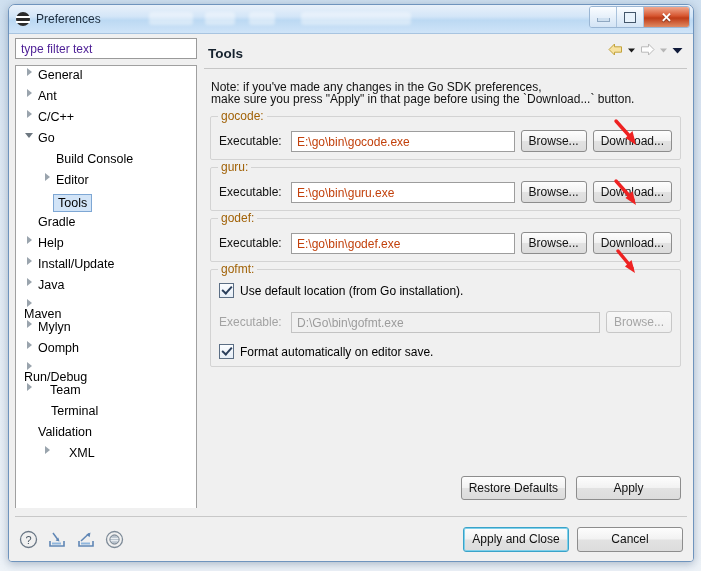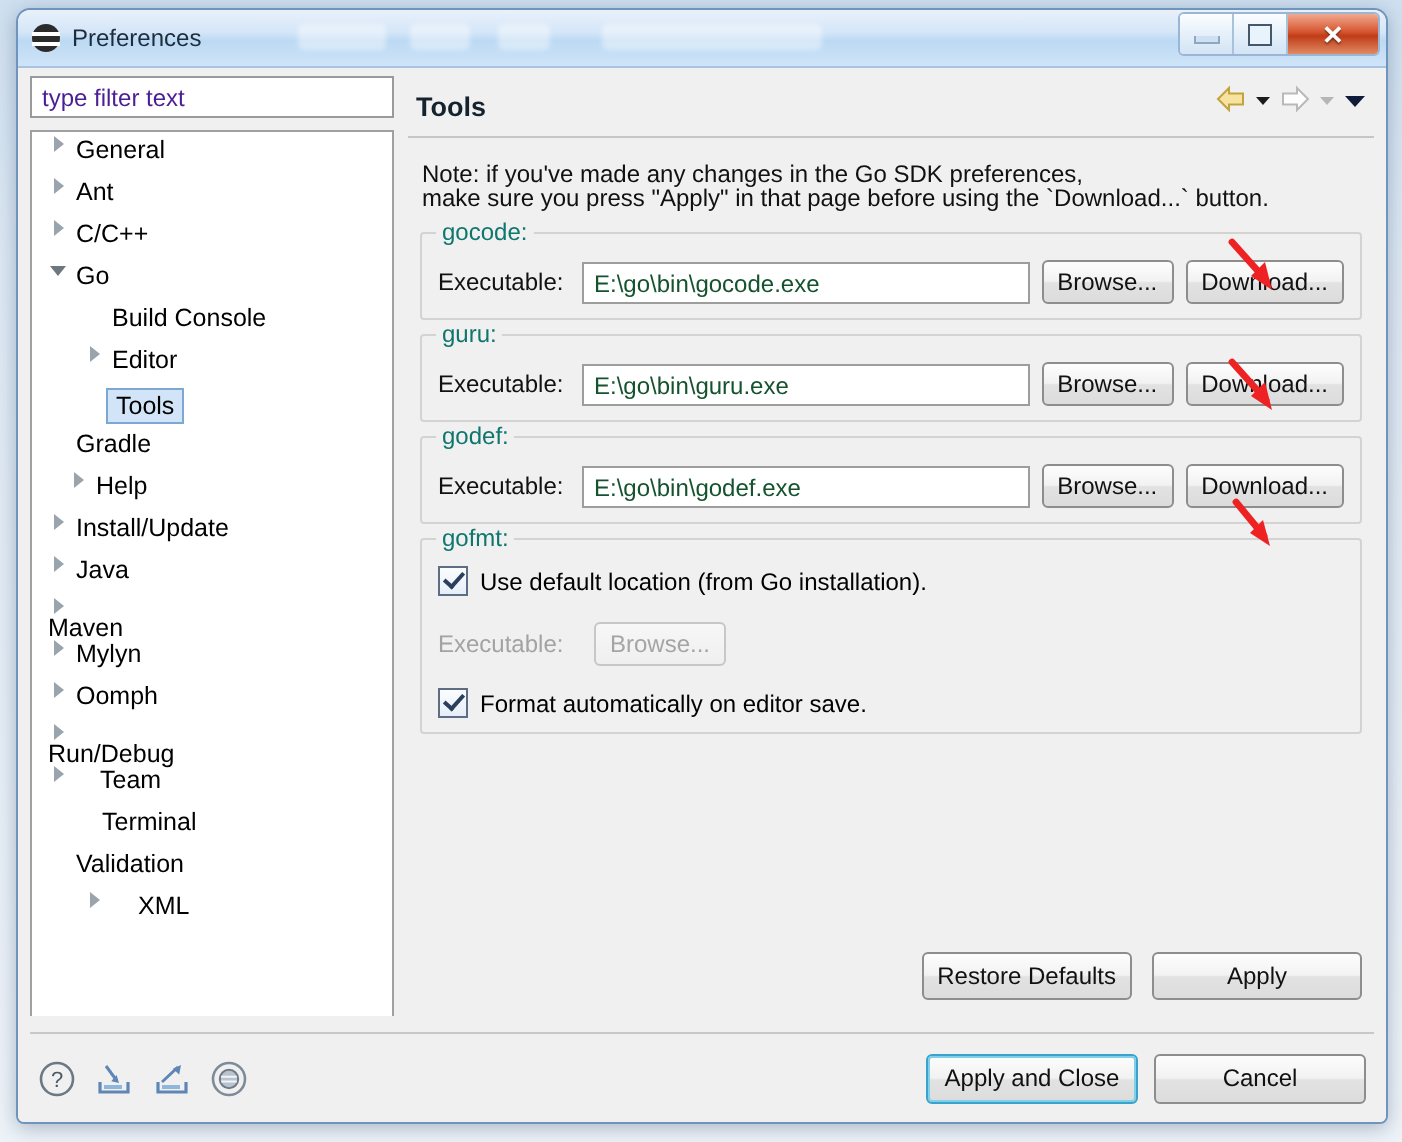--- a/index.html
+++ b/index.html
@@ -286,7 +286,7 @@
     background: #f0f0f0;
     padding: 0 3px;
     font-size: 12px;
-    color: #0f766e;
+    color: #a16207;
   }
   .grow {
     display: flex;

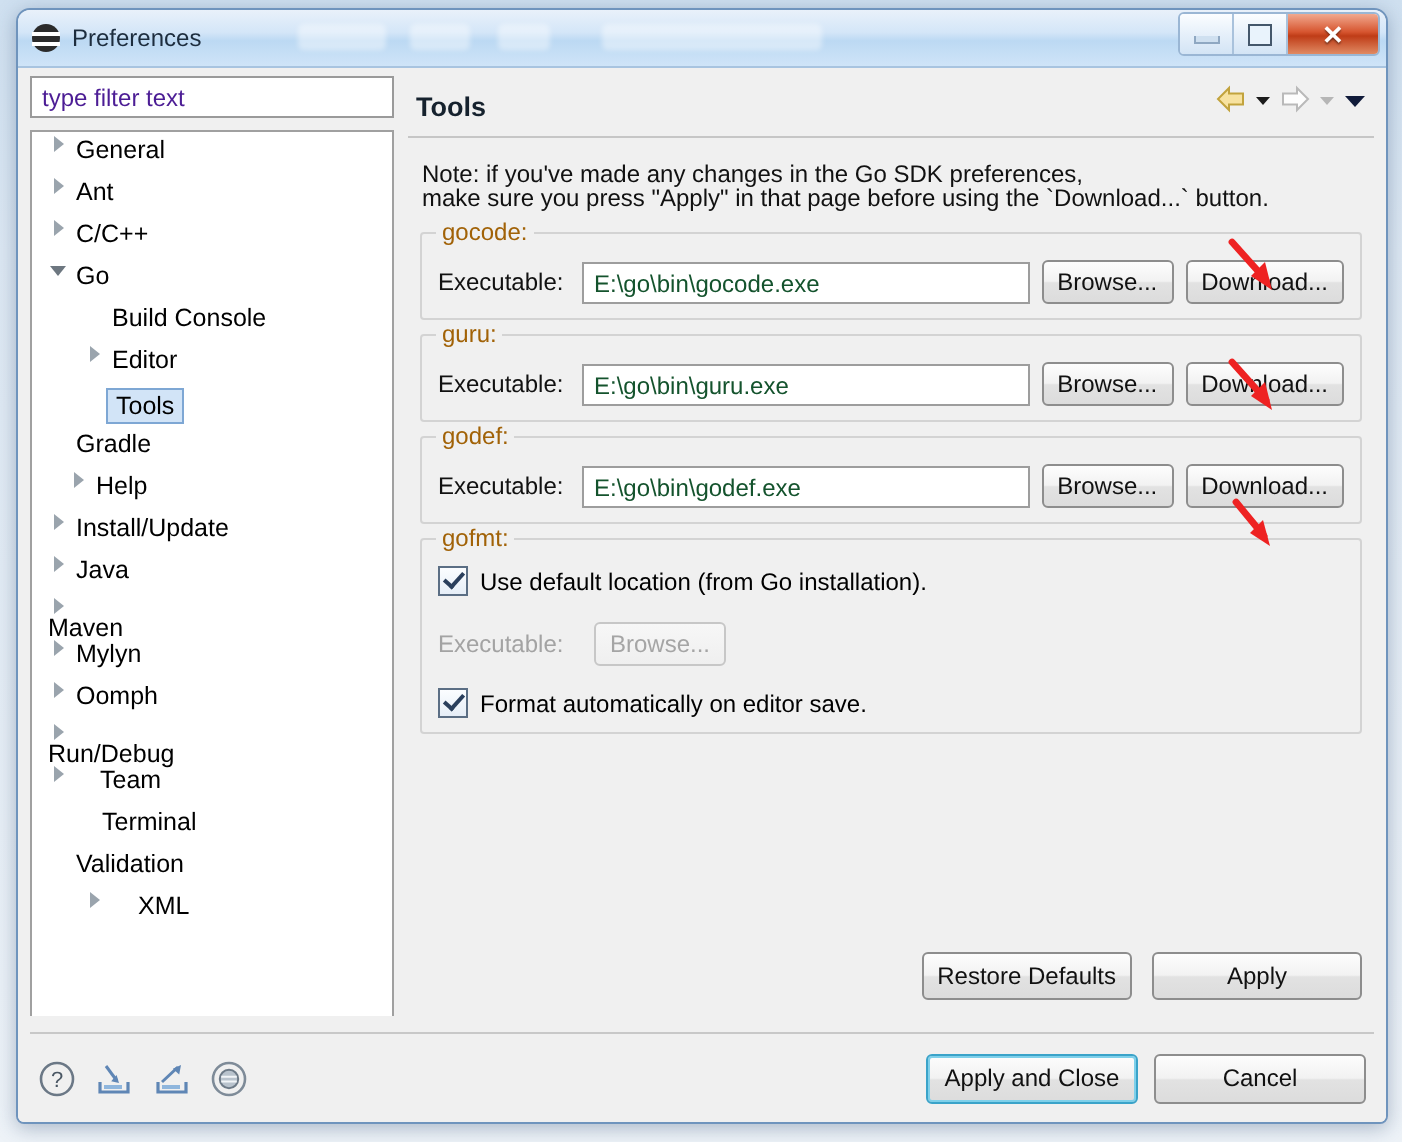--- a/index.html
+++ b/index.html
@@ -308,7 +308,7 @@
     box-sizing: border-box;
     padding: 3px 4px 0 5px;
     font-size: 12px;
-    color: #14532d;
+    color: #c2410c;
     overflow: hidden;
     white-space: nowrap;
   }

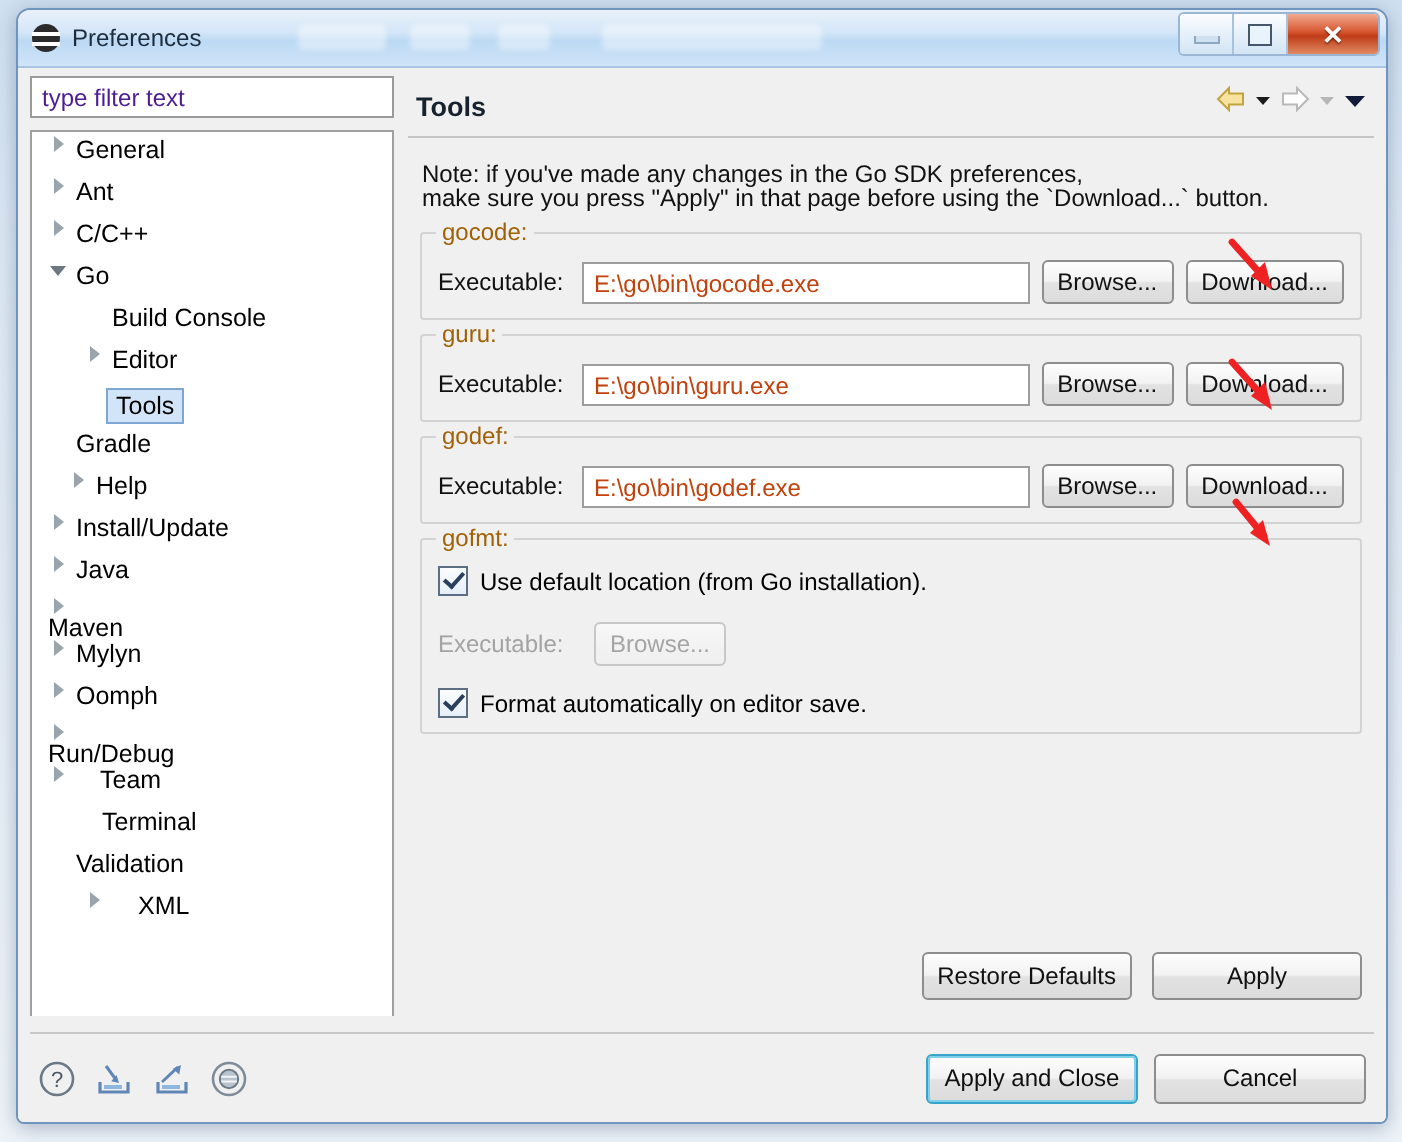--- a/index.html
+++ b/index.html
@@ -504,7 +504,7 @@
               <span class="twist"></span>
               <span class="tlabel">Gradle</span>
             </div>
-            <div class="tnode" style="padding-left: 16px;">
+            <div class="tnode" style="padding-left: 6px;">
               <span class="twist">
                 <i class="arrow-collapsed"></i>
               </span>

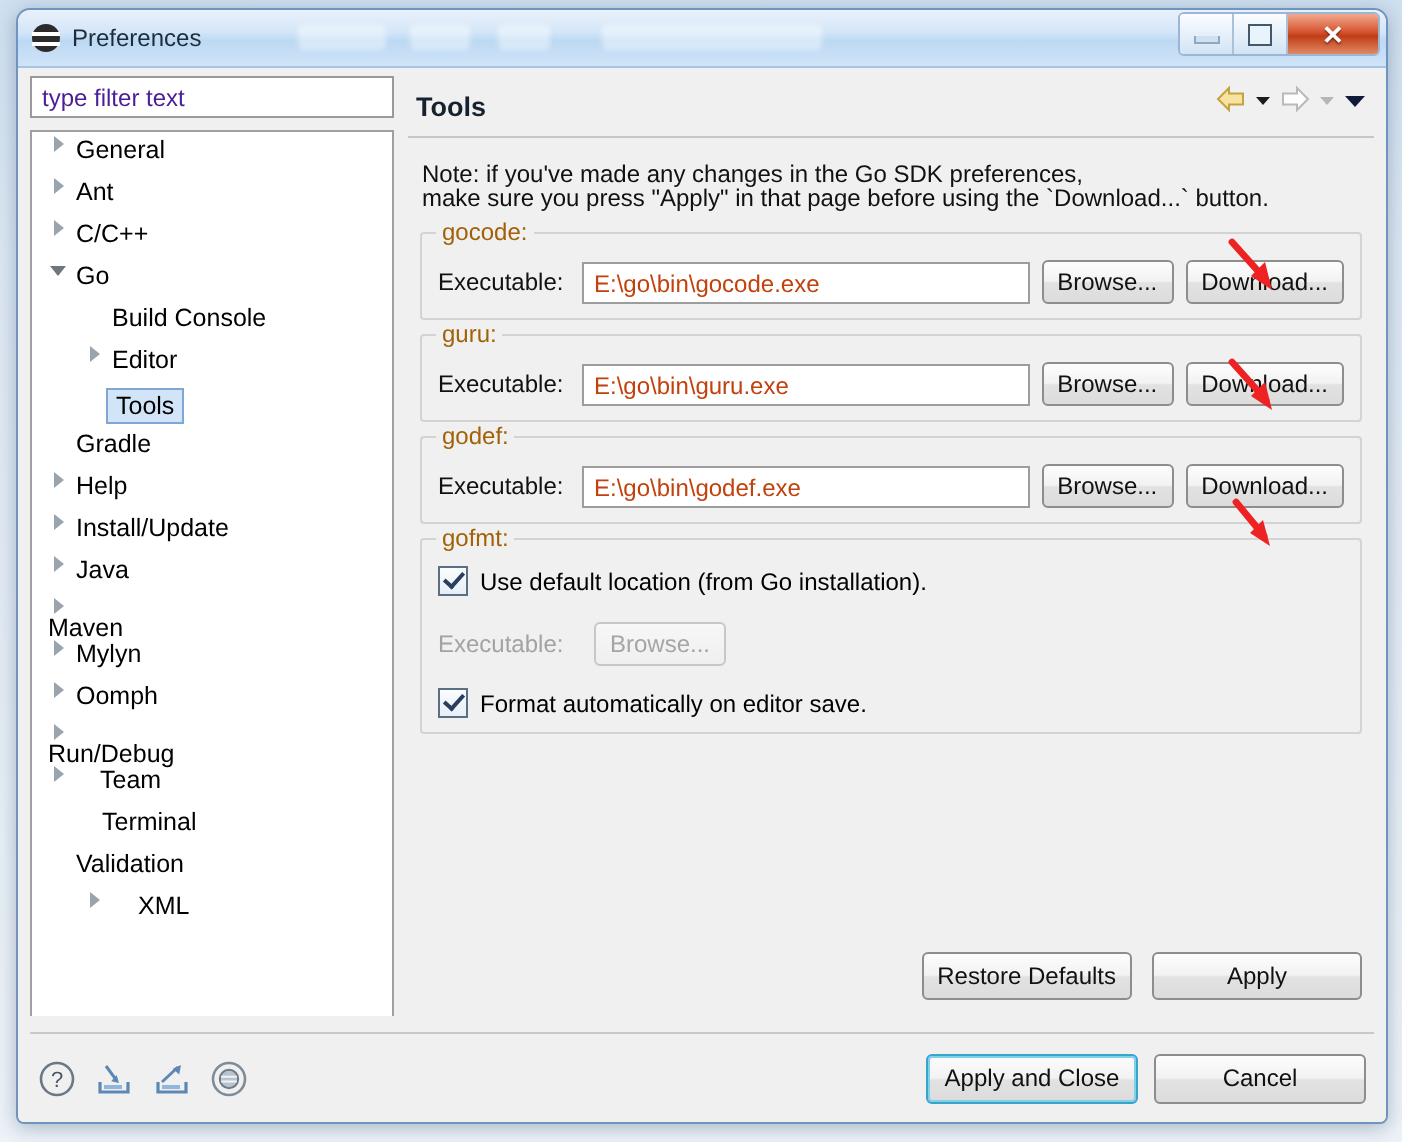--- a/index.html
+++ b/index.html
@@ -646,6 +646,7 @@
 
             <div class="grow">
               <div class="flabel disabled">Executable:</div>
+              <div class="finput disabled">D:\Go\bin\gofmt.exe</div>
               <div class="btn disabled">Browse...</div>
             </div>
 

